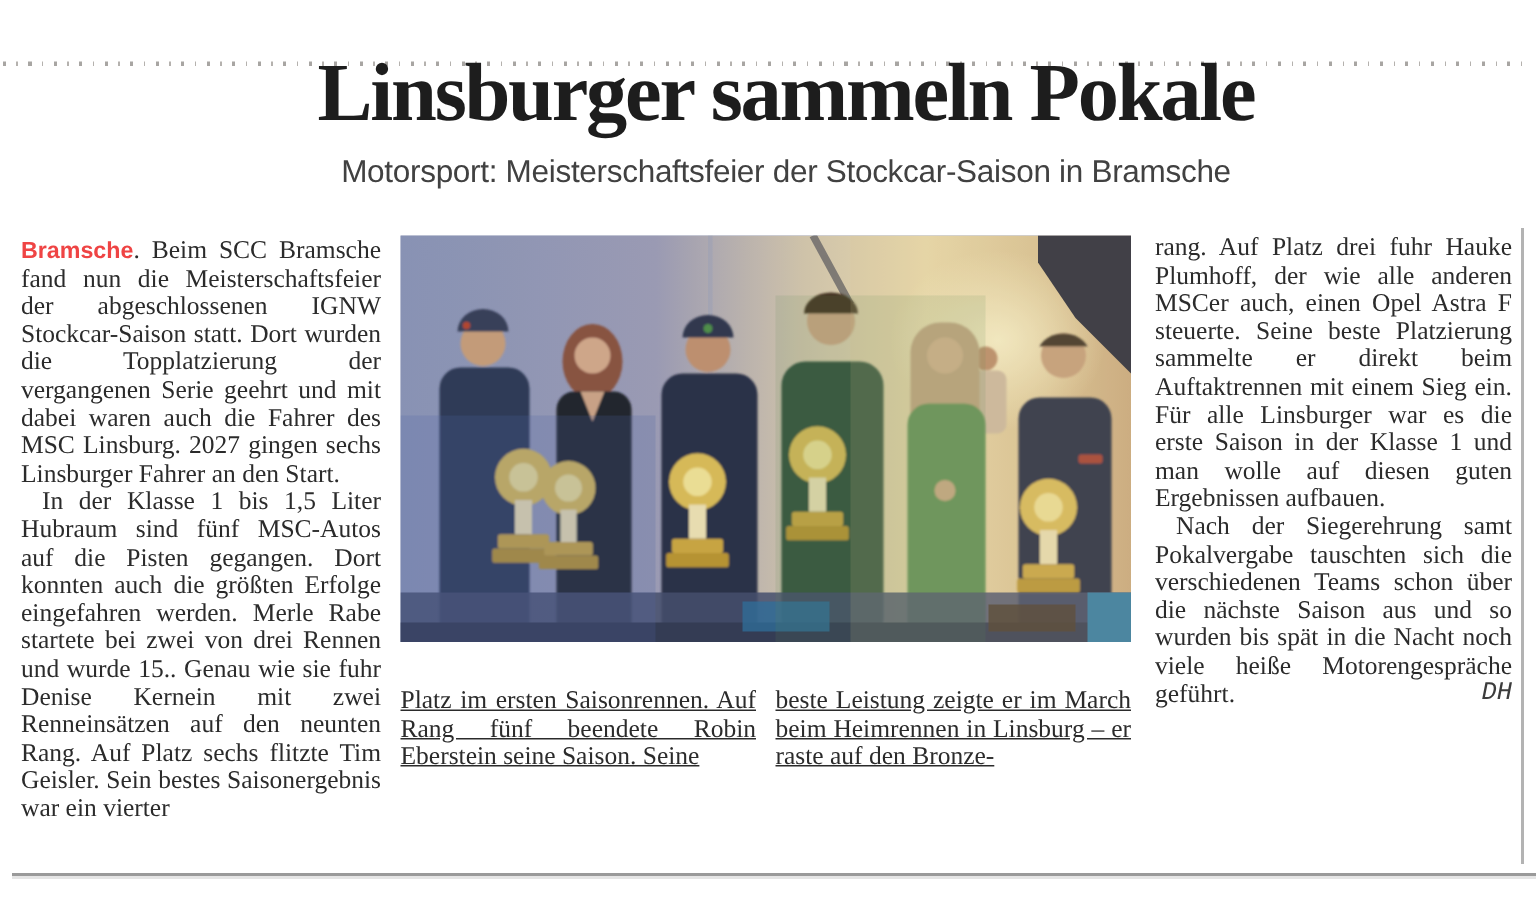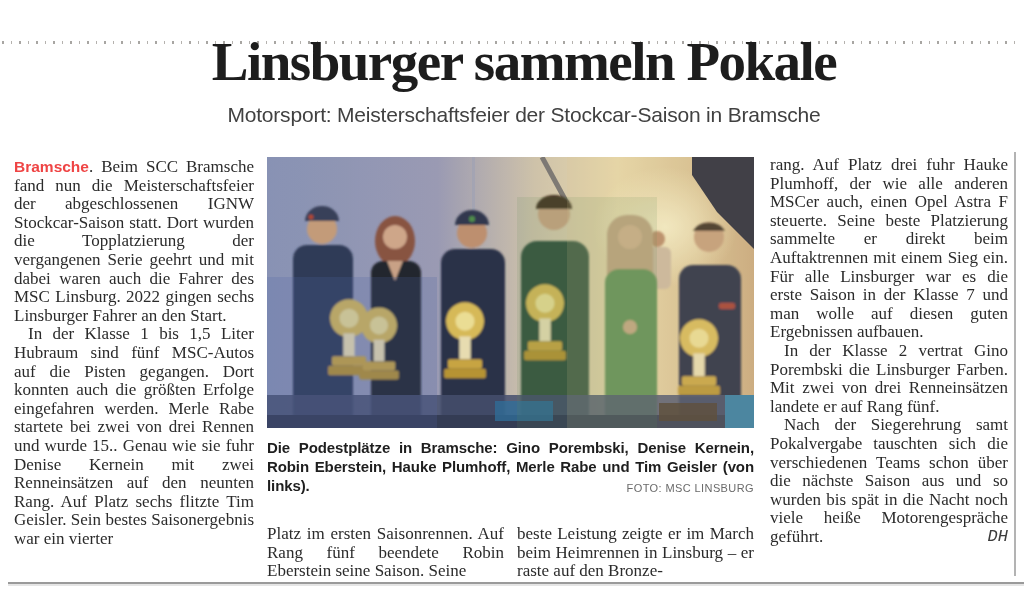--- a/index.html
+++ b/index.html
@@ -66,7 +66,7 @@
   </header>
 
   <div class="body-text col-left">
-    <p><span class="lead">Bramsche</span><span>. Beim SCC Bramsche fand nun die Meisterschaftsfeier der abgeschlossenen IGNW Stockcar-Saison statt. Dort wurden die Topplatzierung der vergangenen Serie geehrt und mit dabei waren auch die Fahrer des MSC Linsburg. 2022 gingen sechs Linsburger Fahrer an den Start.</span></p>
+    <p><span class="lead">Bramsche</span><span>. Beim SCC Bramsche fand nun die Meisterschaftsfeier der abgeschlossenen IGNW Stockcar-Saison statt. Dort wurden die Topplatzierung der vergangenen Serie geehrt und mit dabei waren auch die Fahrer des MSC Linsburg. 2027 gingen sechs Linsburger Fahrer an den Start.</span></p>
     <p class="indent">In der Klasse 1 bis 1,5 Liter Hubraum sind fünf MSC-Autos auf die Pisten gegangen. Dort konnten auch die größten Erfolge eingefahren werden. Merle Rabe startete bei zwei von drei Rennen und wurde 15.. Genau wie sie fuhr Denise Kernein mit zwei Renneinsätzen auf den neunten Rang. Auf Platz sechs flitzte Tim Geisler. Sein bestes Saisonergebnis war ein vierter</p>
   </div>
 

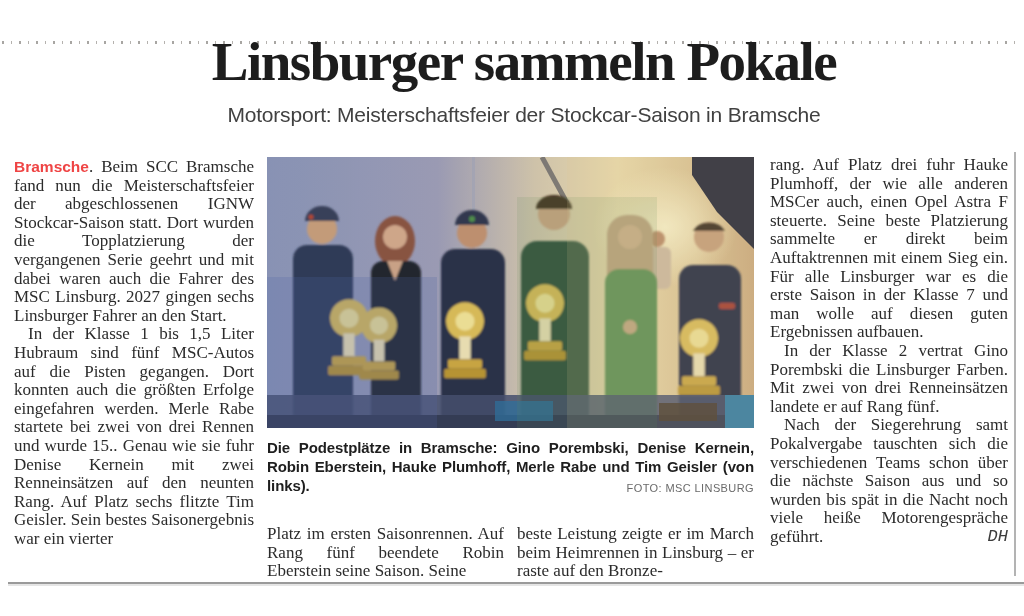--- a/index.html
+++ b/index.html
@@ -181,7 +181,7 @@
   </figure>
 
   <div class="body-text col-right">
-    <p>rang. Auf Platz drei fuhr Hauke Plumhoff, der wie alle anderen MSCer auch, einen Opel Astra F steuerte. Seine beste Platzierung sammelte er direkt beim Auftaktrennen mit einem Sieg ein. Für alle Linsburger war es die erste Saison in der Klasse 7 und man wolle auf diesen guten Ergebnissen aufbauen.</p>
+    <p>rang. Auf Platz drei fuhr Hauke Plumhoff, der wie alle anderen MSCer auch, einen Opel Astra F steuerte. Seine beste Platzierung sammelte er direkt beim Auftaktrennen mit einem Sieg ein. Für alle Linsburger war es die erste Saison in der Klasse 1 und man wolle auf diesen guten Ergebnissen aufbauen.</p>
     <p class="indent">In der Klasse 2 vertrat Gino Porembski die Linsburger Farben. Mit zwei von drei Renneinsätzen landete er auf Rang fünf.</p>
     <p class="indent">
       <span>Nach der Siegerehrung samt Pokalvergabe tauschten sich die verschiedenen Teams schon über die nächste Saison aus und so wurden bis spät in die Nacht noch viele heiße Motorengespräche geführt.</span>

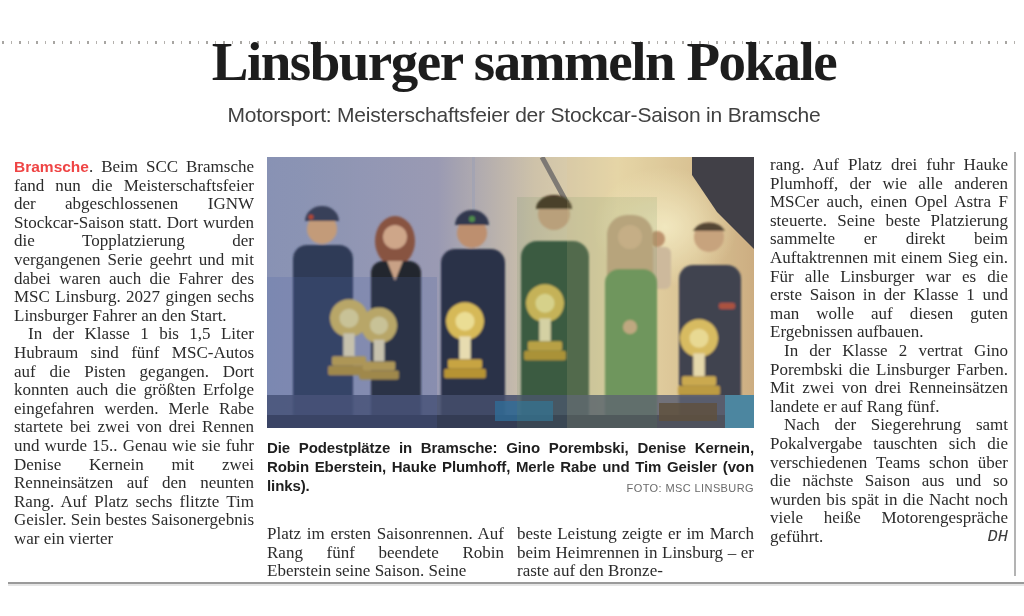--- a/index.html
+++ b/index.html
@@ -182,7 +182,6 @@
 
   <div class="body-text col-right">
     <p>rang. Auf Platz drei fuhr Hauke Plumhoff, der wie alle anderen MSCer auch, einen Opel Astra F steuerte. Seine beste Platzierung sammelte er direkt beim Auftaktrennen mit einem Sieg ein. Für alle Linsburger war es die erste Saison in der Klasse 1 und man wolle auf diesen guten Ergebnissen aufbauen.</p>
-    <p class="indent">In der Klasse 2 vertrat Gino Porembski die Linsburger Farben. Mit zwei von drei Renneinsätzen landete er auf Rang fünf.</p>
     <p class="indent">
       <span>Nach der Siegerehrung samt Pokalvergabe tauschten sich die verschiedenen Teams schon über die nächste Saison aus und so wurden bis spät in die Nacht noch viele heiße Motorengespräche geführt.</span>
       <span class="byline">DH</span>

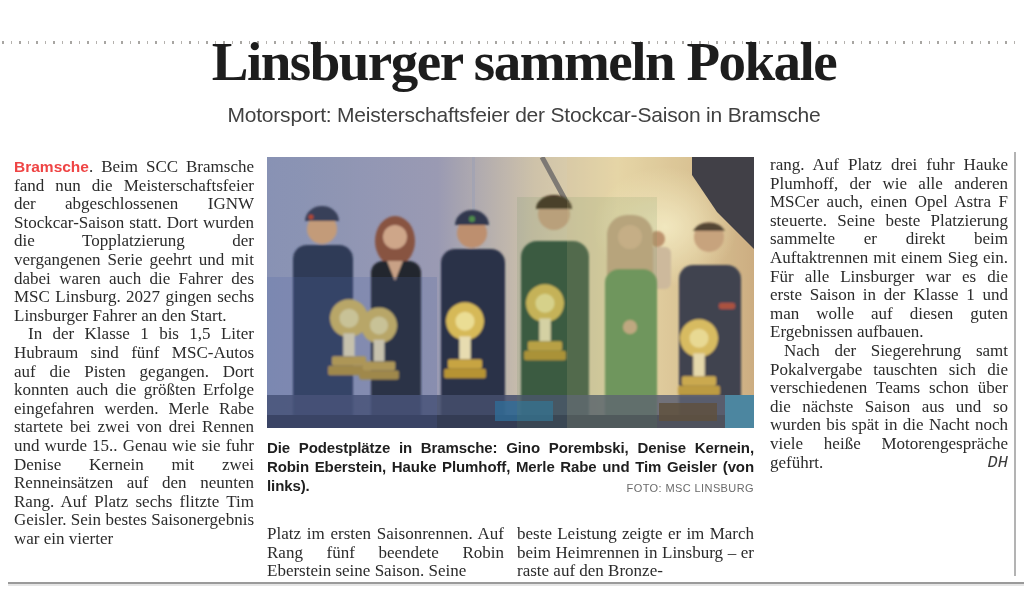--- a/index.html
+++ b/index.html
@@ -169,10 +169,6 @@
       <rect x="250" y="40" width="140" height="231" style="fill:var(--photo-green,#5d9152)" opacity="0.14"></rect>
     </svg>
 
-    <figcaption class="caption">
-      <span>Die Podestplätze in Bramsche: Gino Porembski, Denise Kernein, Robin Eberstein, Hauke Plumhoff, Merle Rabe und Tim Geisler (von links).</span>
-      <span class="credit">FOTO: MSC LINSBURG</span>
-    </figcaption>
 
     <div class="mid-cols">
       <p class="body-text midcol">Platz im ersten Saisonrennen. Auf Rang fünf beendete Robin Eberstein seine Saison. Seine</p>

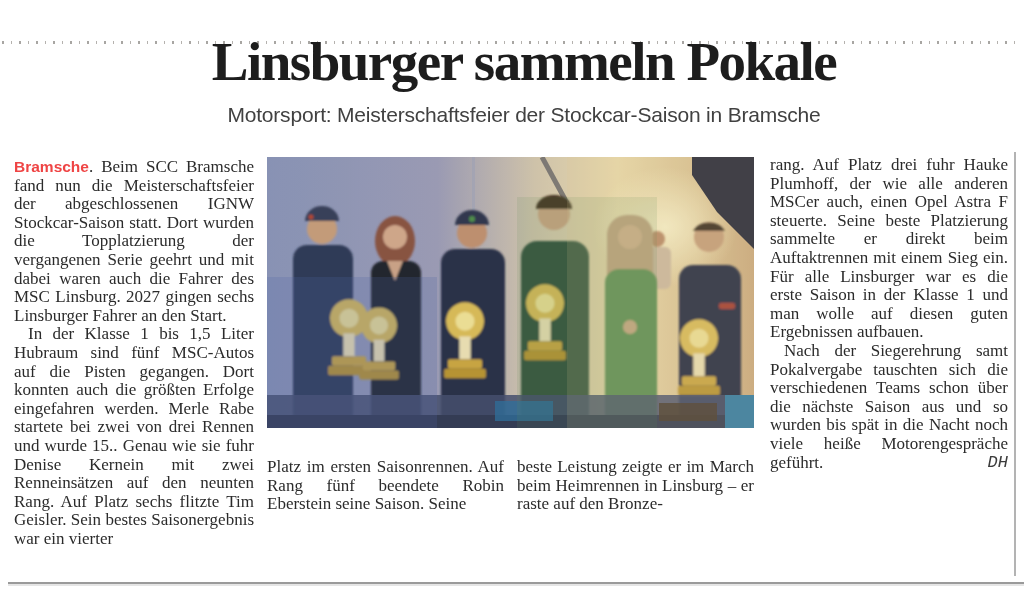--- a/index.html
+++ b/index.html
@@ -49,7 +49,7 @@
     color:#6a6a6a; letter-spacing:.4px;
   }
   .mid-cols{display:flex; gap:13px; margin-top:13px;}
-  .midcol{width:237px;}
+  .midcol{width:237px;text-decoration:underline;}
   .v-rule{position:absolute; left:1014px; top:152px; height:424px; width:2px; background:var(--divider);}
   .bottom-rule{position:absolute; left:8px; right:0; top:582px; height:2px; background:var(--rule); box-shadow:0 2px 0 rgba(150,150,150,.25);}
 </style>

